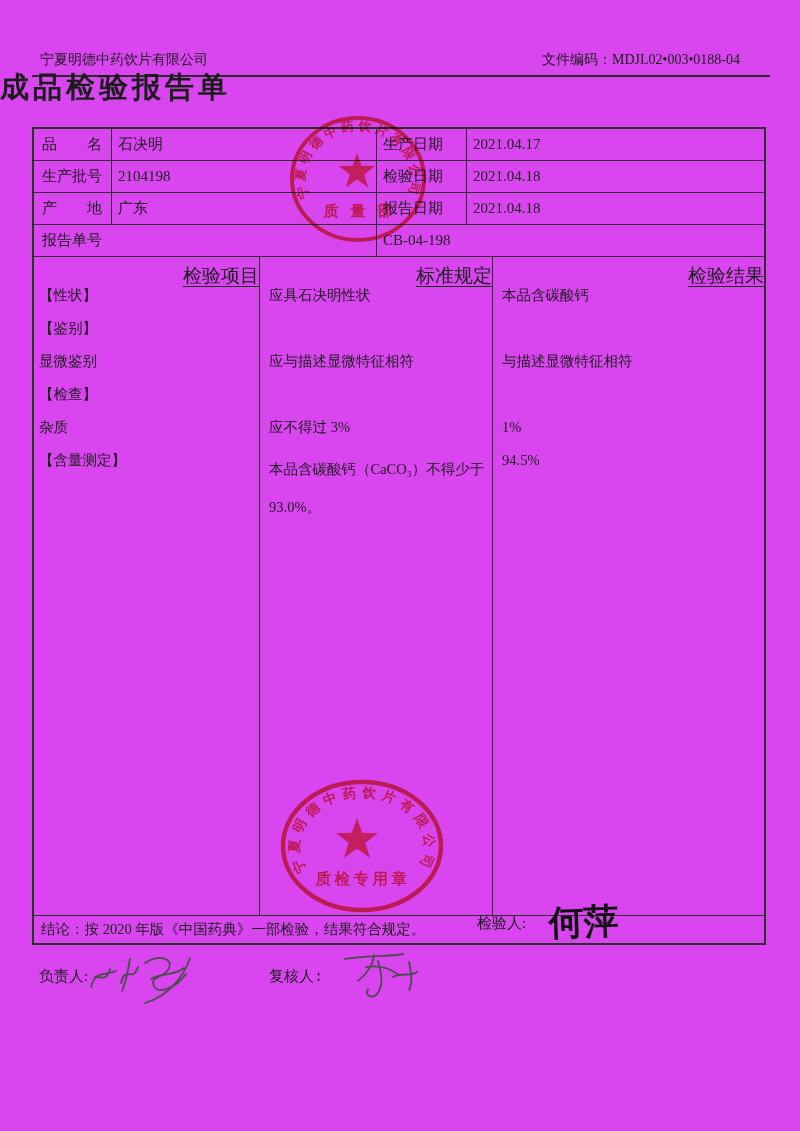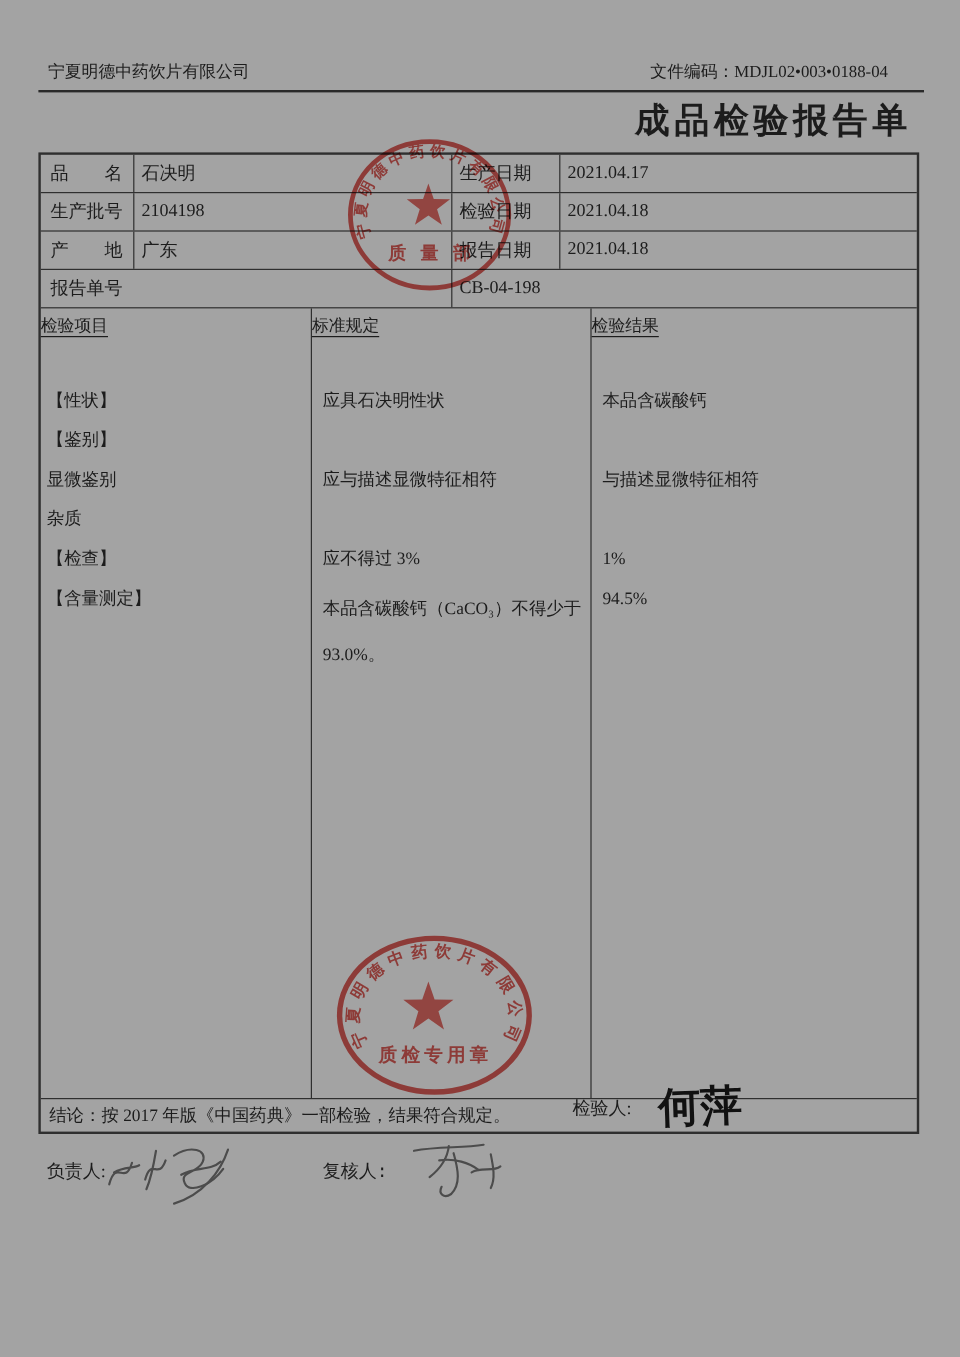--- a/index.html
+++ b/index.html
@@ -4,7 +4,7 @@
 <style>
   html,body { margin:0; padding:0; background:#ffffff; }
   .page {
-    position:relative; width:800px; height:1131px; background:#a3a3a3;
+    position:relative; width:800px; height:1131px; background:#d946ef;
     font-family:"Liberation Serif","DejaVu Serif",serif; color:#1c1c1c;
     overflow:hidden;
   }

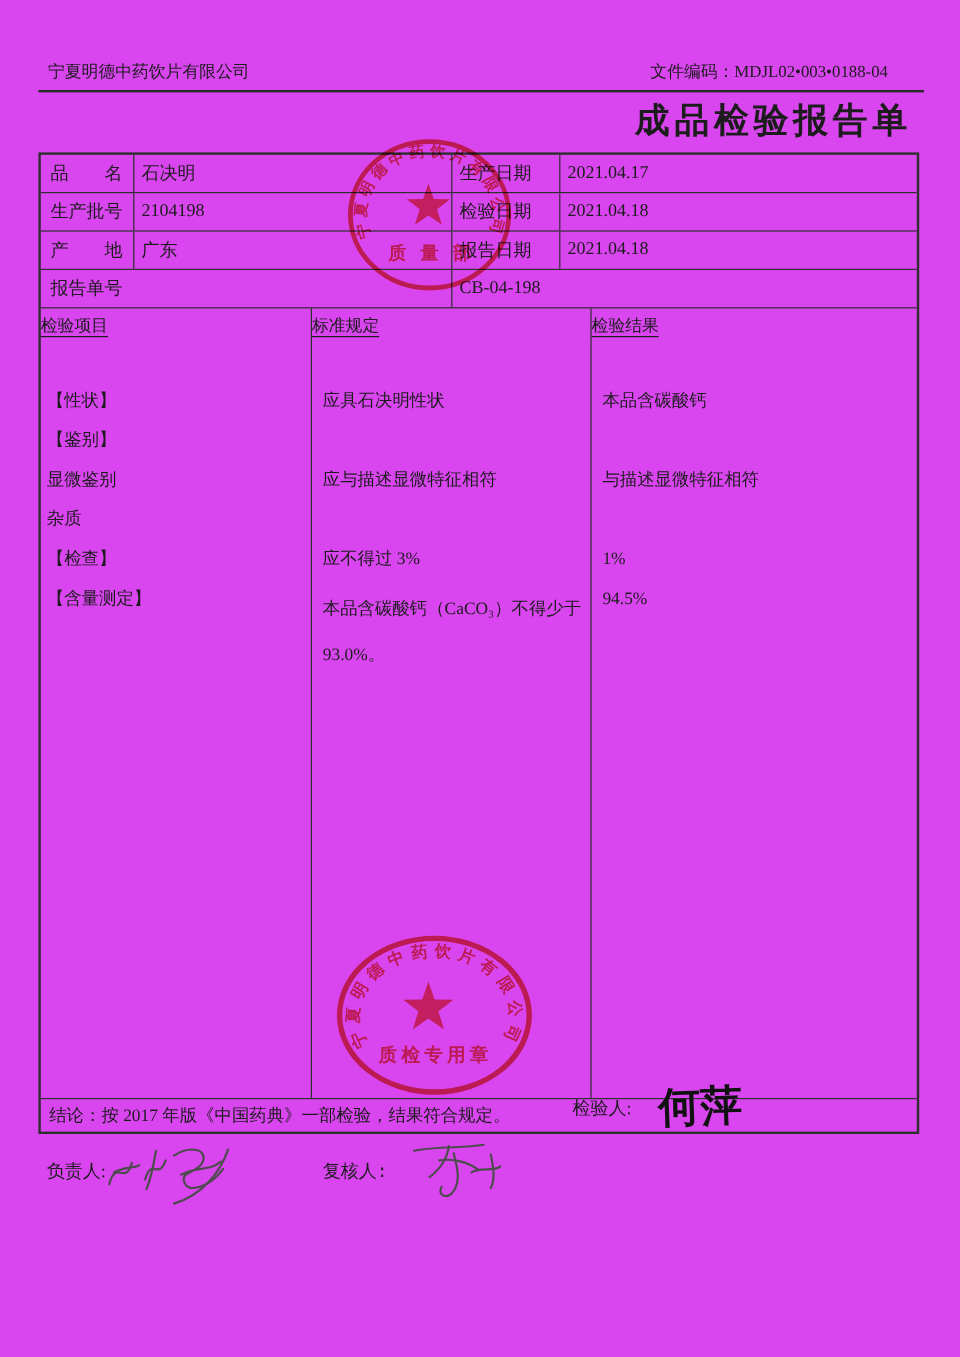--- a/index.html
+++ b/index.html
@@ -13,7 +13,7 @@
     display:flex; justify-content:space-between; font-size:14px; }
   .header-rule { position:absolute; top:75px; left:32px; width:738px;
     border-top:2px solid #2a2a2a; }
-  .doc-title { position:absolute; top:81px; left:0; width:760px; text-align:right;
+  .doc-title { position:absolute; top:68px; left:0; width:760px; text-align:left;
     font-size:29px; font-weight:700; letter-spacing:4px; }
   
   .report-table { position:absolute; left:32px; top:127px; width:734px; height:818px;

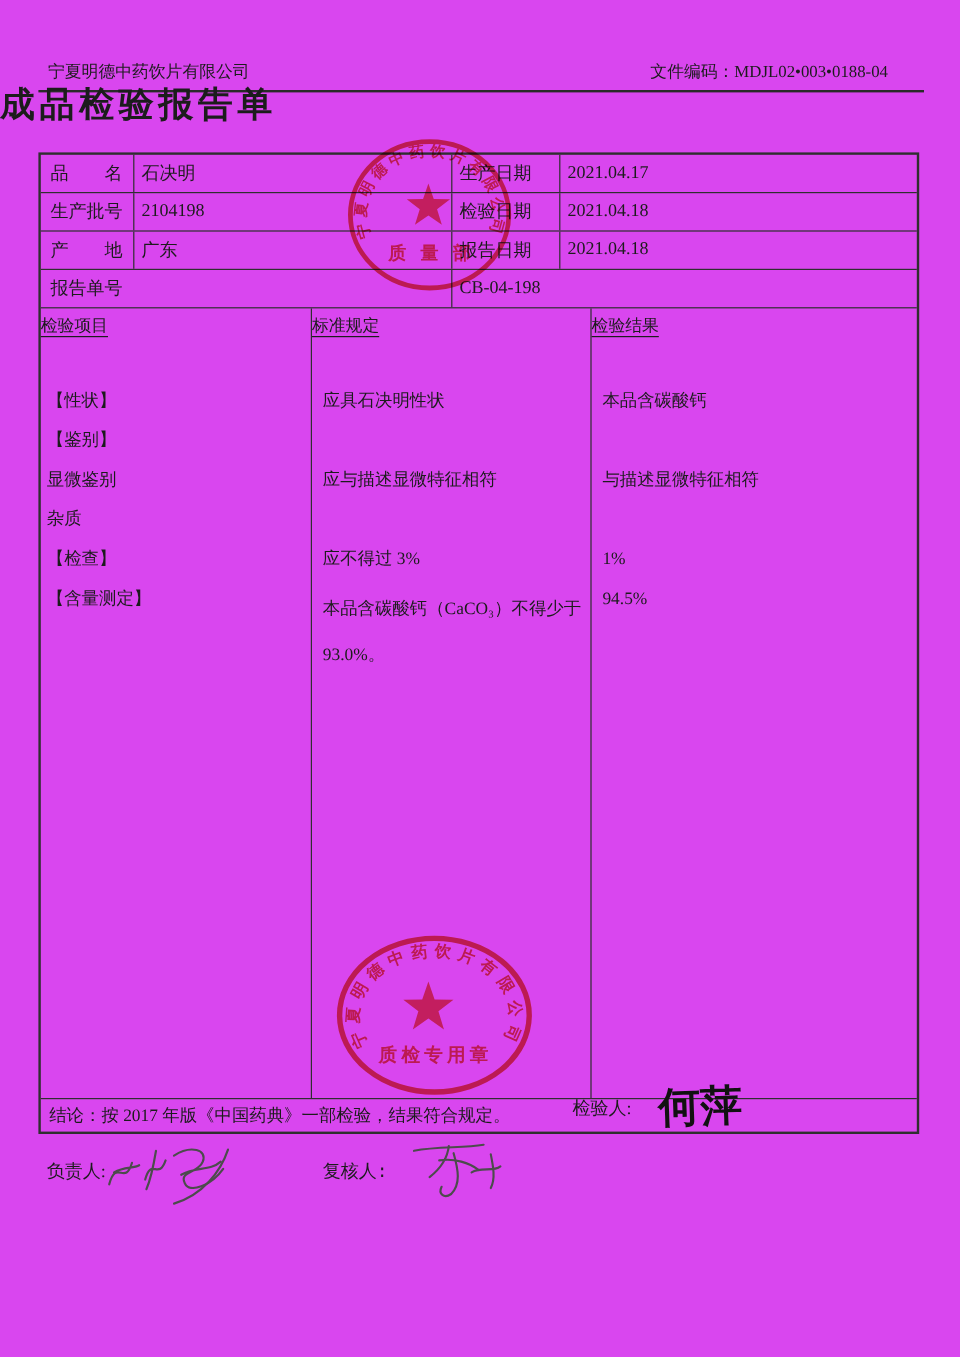--- a/index.html
+++ b/index.html
@@ -31,7 +31,7 @@
     box-sizing:border-box; }
   .dcol { border-right:1px solid #2f2f2f; box-sizing:border-box; padding:6px 0 0 0; }
   .dcol:last-child { border-right:none; }
-  .col-header { text-align:left; height:22px; font-size:14px; }
+  .col-header { text-align:right; height:22px; font-size:19px; }
   .hdr { text-decoration:underline; text-underline-offset:4px; }
   .line { height:33px; line-height:20px; padding:0 6px 0 6px; font-size:14.5px;
     box-sizing:border-box; overflow:visible; }

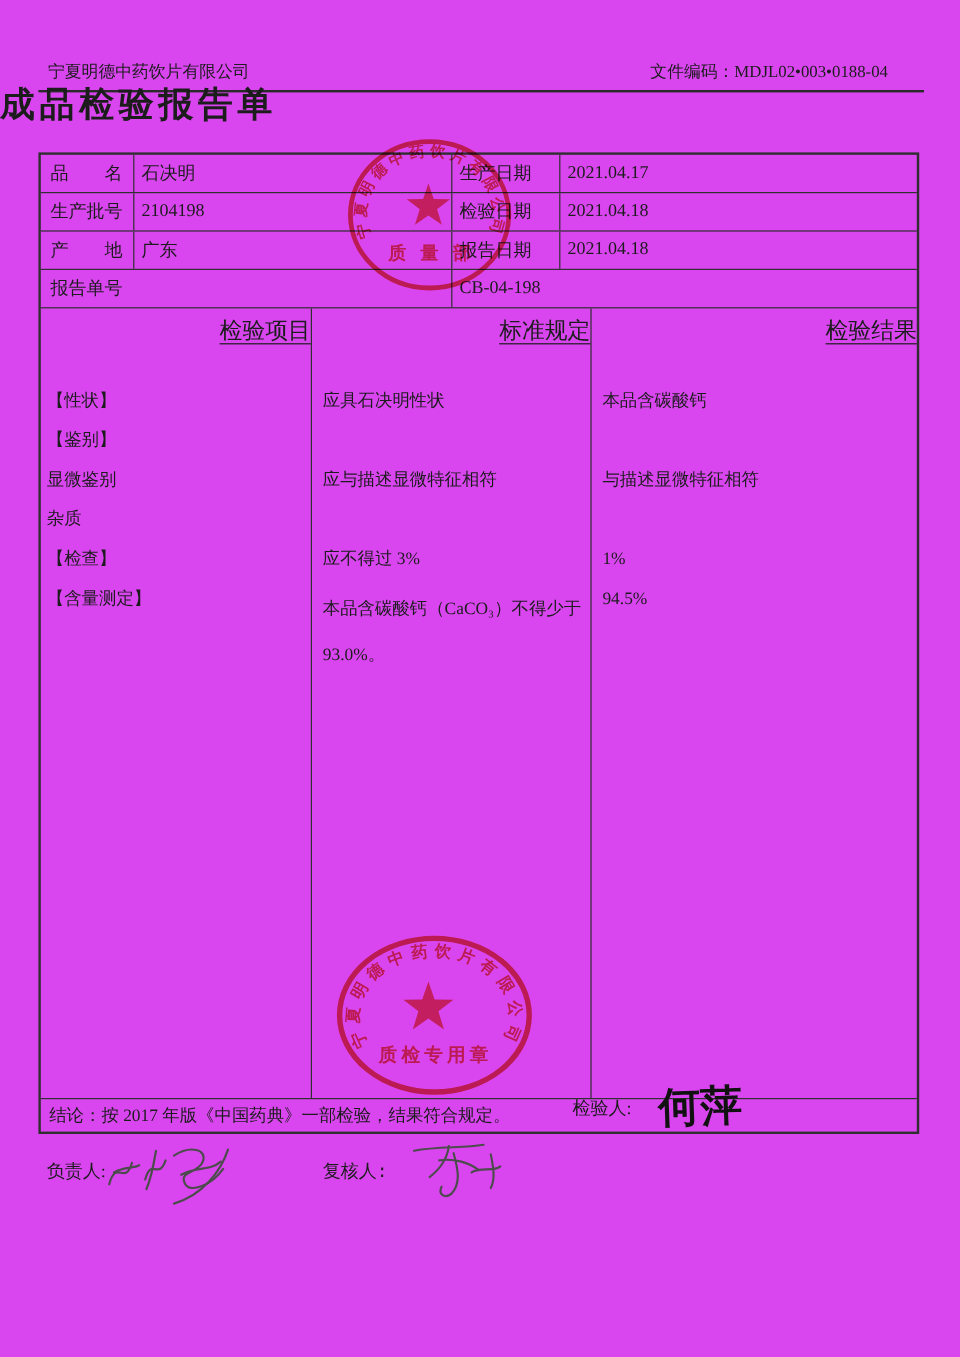--- a/index.html
+++ b/index.html
@@ -35,7 +35,7 @@
   .hdr { text-decoration:underline; text-underline-offset:4px; }
   .line { height:33px; line-height:20px; padding:0 6px 0 6px; font-size:14.5px;
     box-sizing:border-box; overflow:visible; }
-  .line.first { margin-top:39px; }
+  .line.first { }
   .dcol .line { padding-left:9px; }
   .dcol.col-item .line { padding-left:5px; }
   .line.tall { height:auto; line-height:38px; }

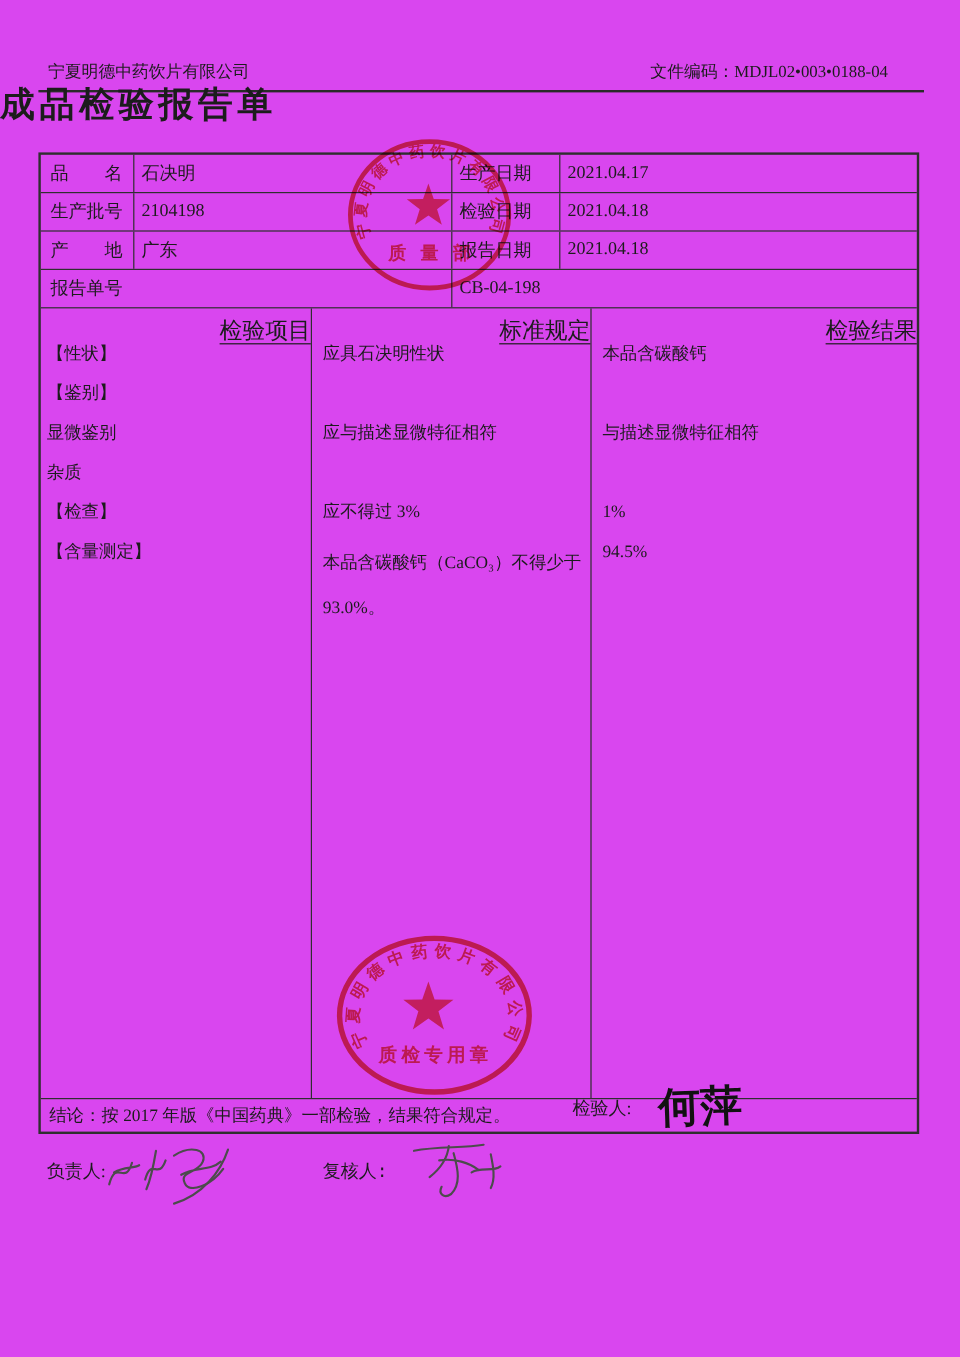--- a/index.html
+++ b/index.html
@@ -111,8 +111,8 @@
         <div class="line first">【性状】</div>
         <div class="line">【鉴别】</div>
         <div class="line">显微鉴别</div>
+        <div class="line">【检查】</div>
         <div class="line">杂质</div>
-        <div class="line">【检查】</div>
         <div class="line">【含量测定】</div>
       </div>
       <div class="dcol col-standard">

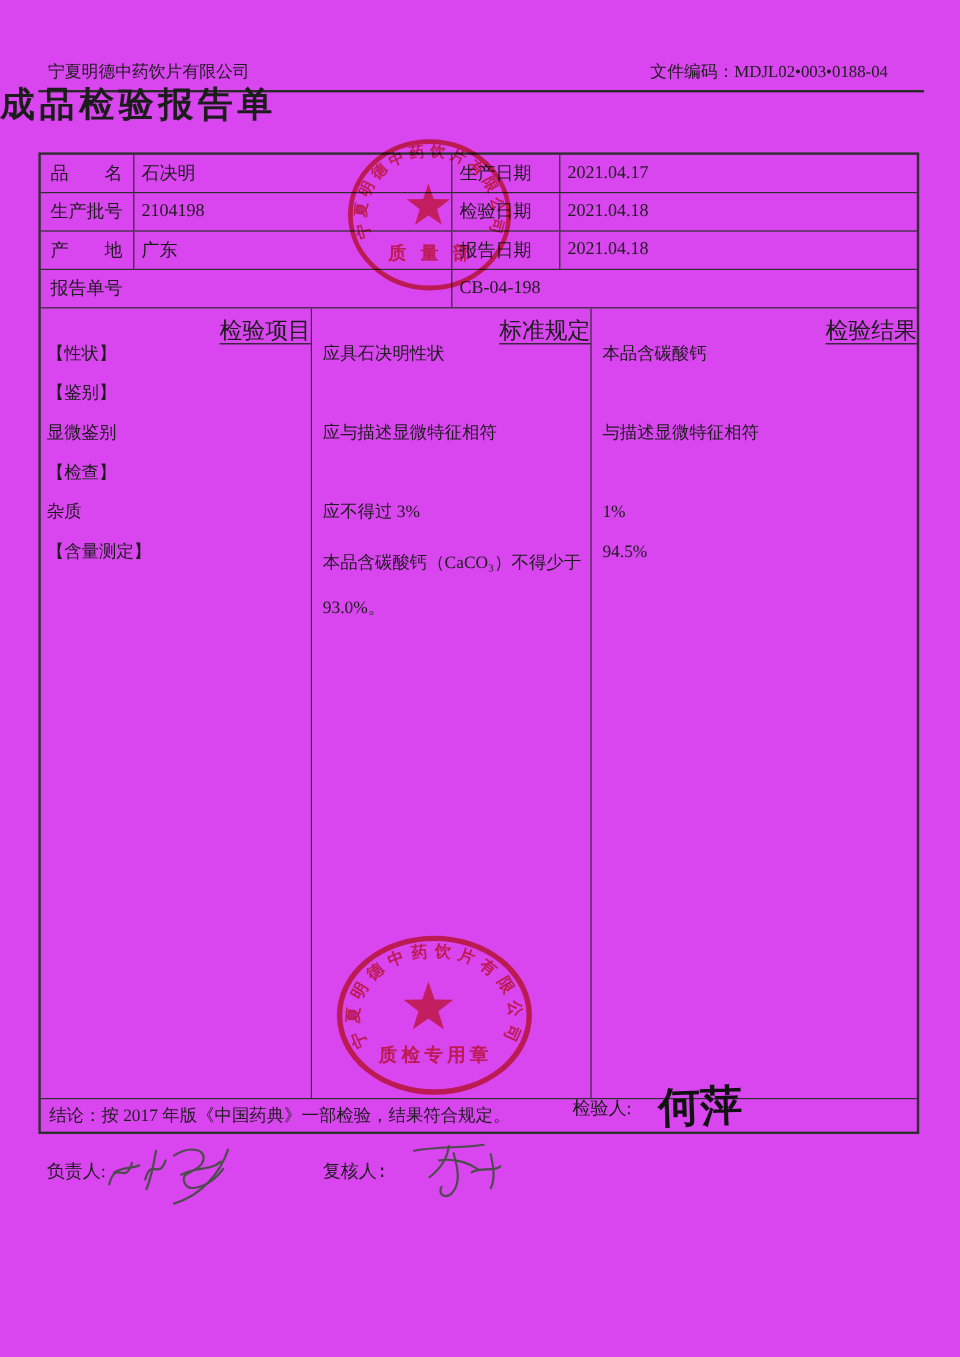--- a/index.html
+++ b/index.html
@@ -136,7 +136,7 @@
     </div>
 
     <div class="conclusion">
-      <span>结论：按 2017 年版《中国药典》一部检验，结果符合规定。</span>
+      <span>结论：按 2020 年版《中国药典》一部检验，结果符合规定。</span>
     </div>
   </div>
 

